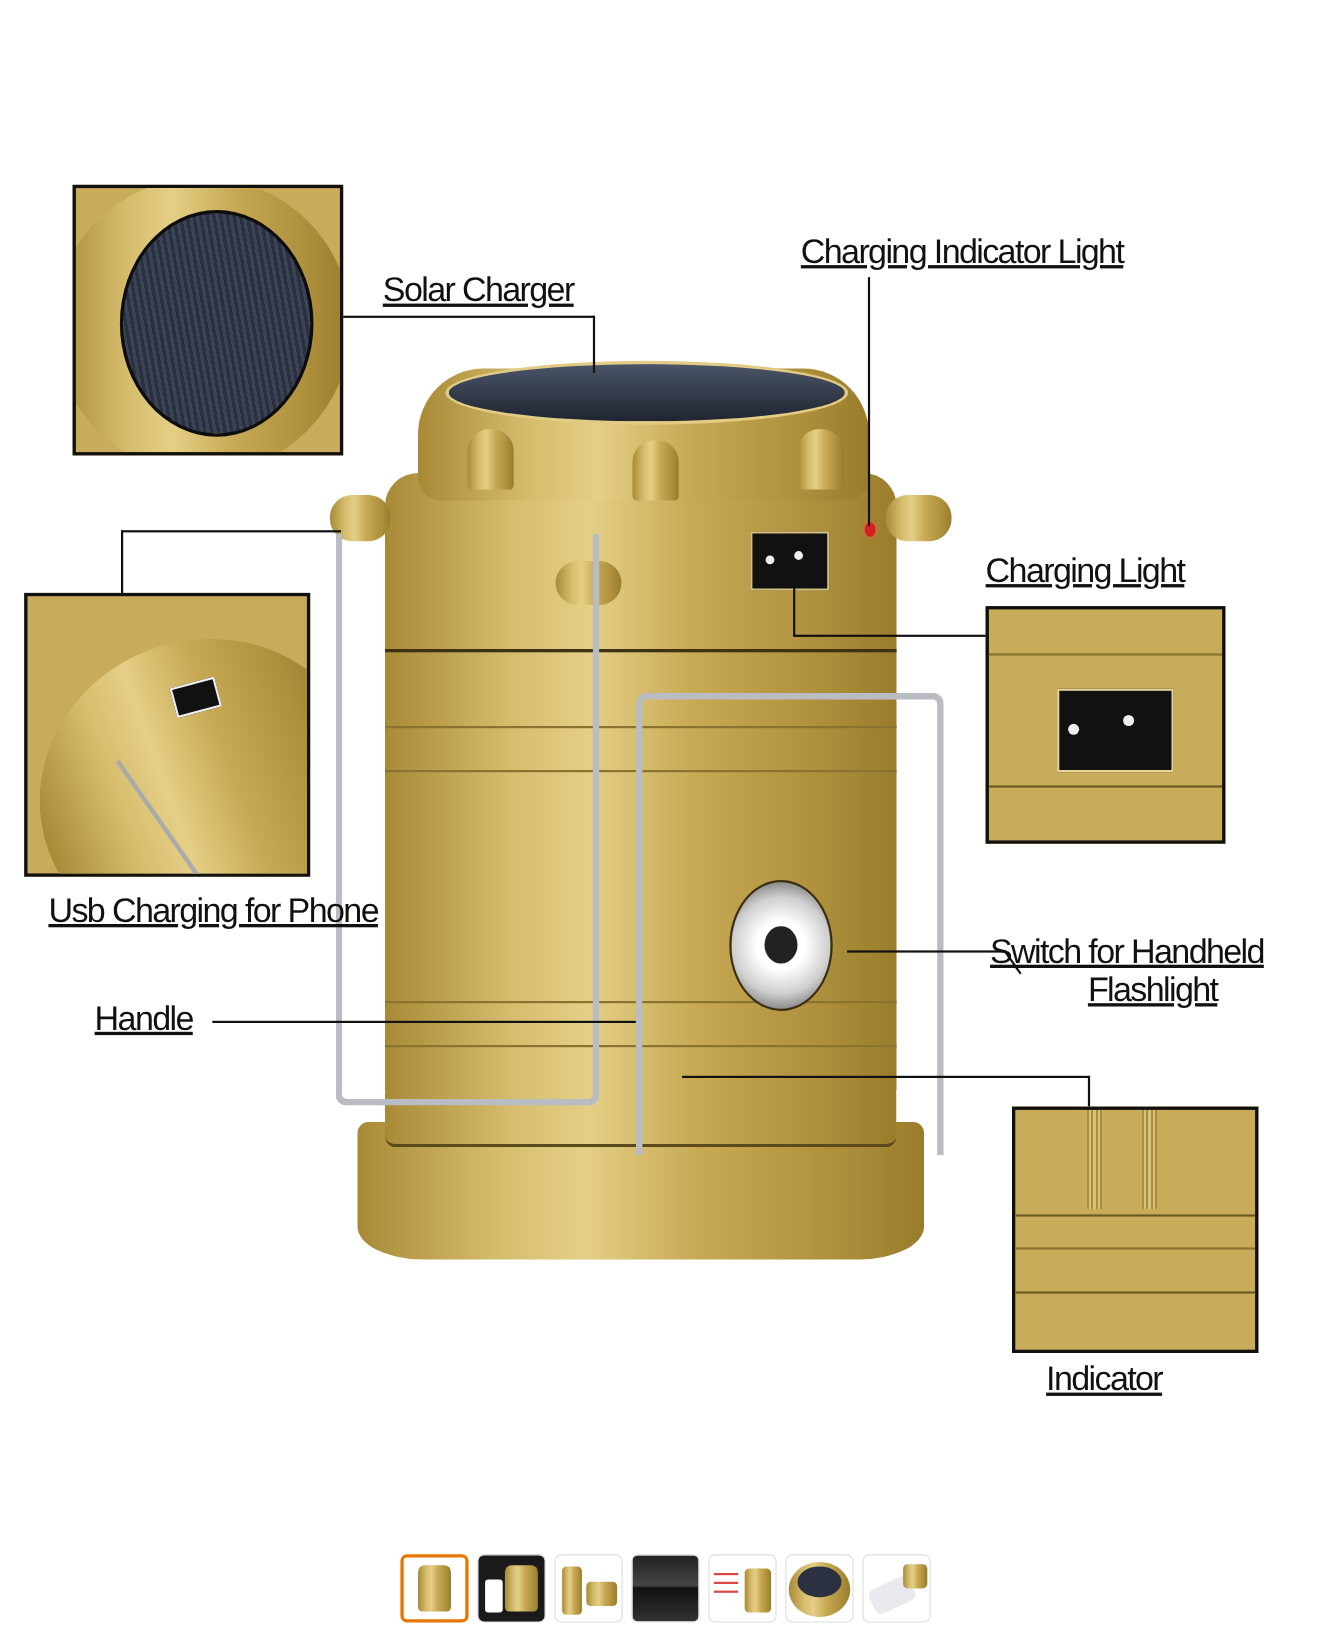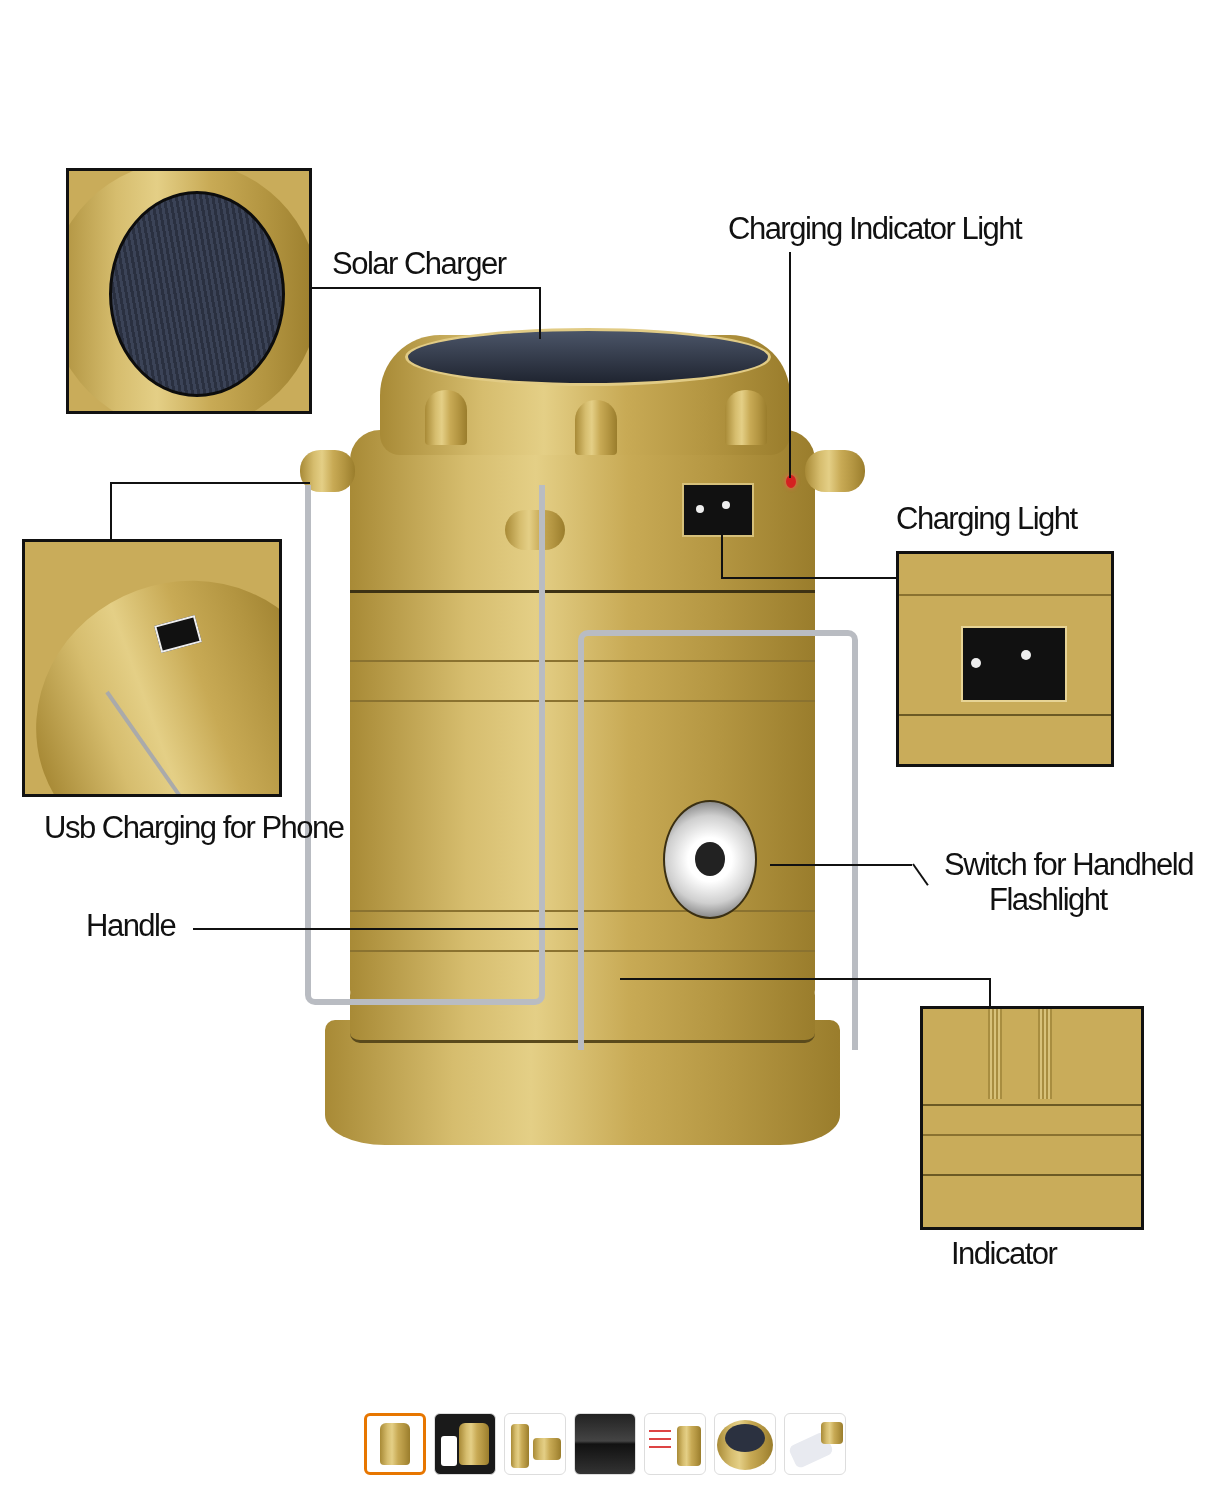--- a/index.html
+++ b/index.html
@@ -6,7 +6,7 @@
   body { width:1207px; height:1500px; position:relative; overflow:hidden;
          font-family:"Liberation Sans", sans-serif; color:#111; }
   .abs { position:absolute; }
-  .label { position:absolute; font-size:31px; letter-spacing:-1.5px; color:#111; white-space:nowrap; line-height:1; }
+  .label { position:absolute; font-size:31px; letter-spacing:-1.5px; color:#111; white-space:nowrap; line-height:1;text-decoration:underline; }
   .line { position:absolute; background:#111; }
   .inset { position:absolute; border:3px solid #111; overflow:hidden; box-sizing:border-box; background:#c9ac5a; }
   .gold { background:linear-gradient(90deg,#a88a36 0%,#d6bd6e 25%,#e4cf86 40%,#c8aa55 60%,#b39541 80%,#9a7d2c 100%); }

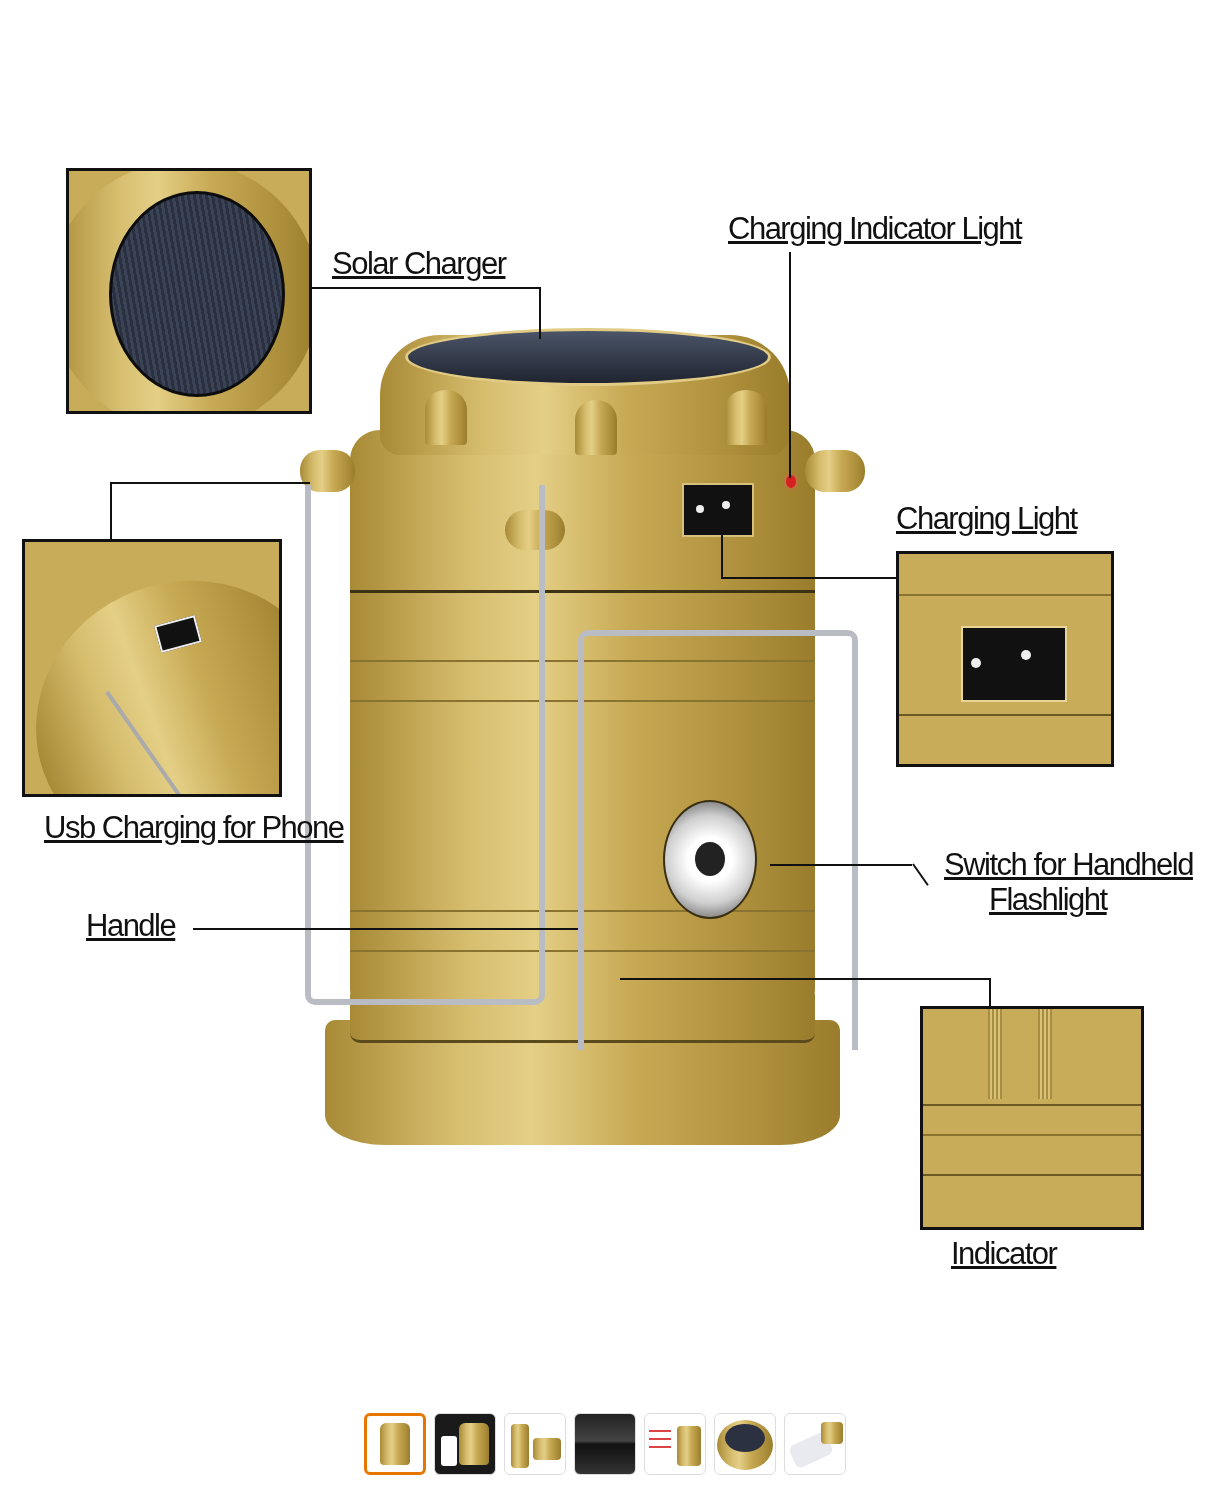--- a/index.html
+++ b/index.html
@@ -62,7 +62,7 @@
   <div class="abs gold" style="left:-20px;top:-10px;width:270px;height:270px;border-radius:50%;"></div>
   <div class="abs" style="left:40px;top:20px;width:170px;height:200px;border-radius:50%;background:repeating-linear-gradient(80deg,#2a3040 0 3px,#3b4357 3px 6px);border:3px solid #0d0d0d;"></div>
 </div>
-<div class="label" style="left:332px;top:248px;text-align:right;">Solar Charger</div>
+<div class="label" style="left:348px;top:248px;text-align:right;">Solar Charger</div>
 <div class="line" style="left:312px;top:287px;width:228px;height:2px;"></div>
 <div class="line" style="left:539px;top:287px;width:2px;height:52px;"></div>
 

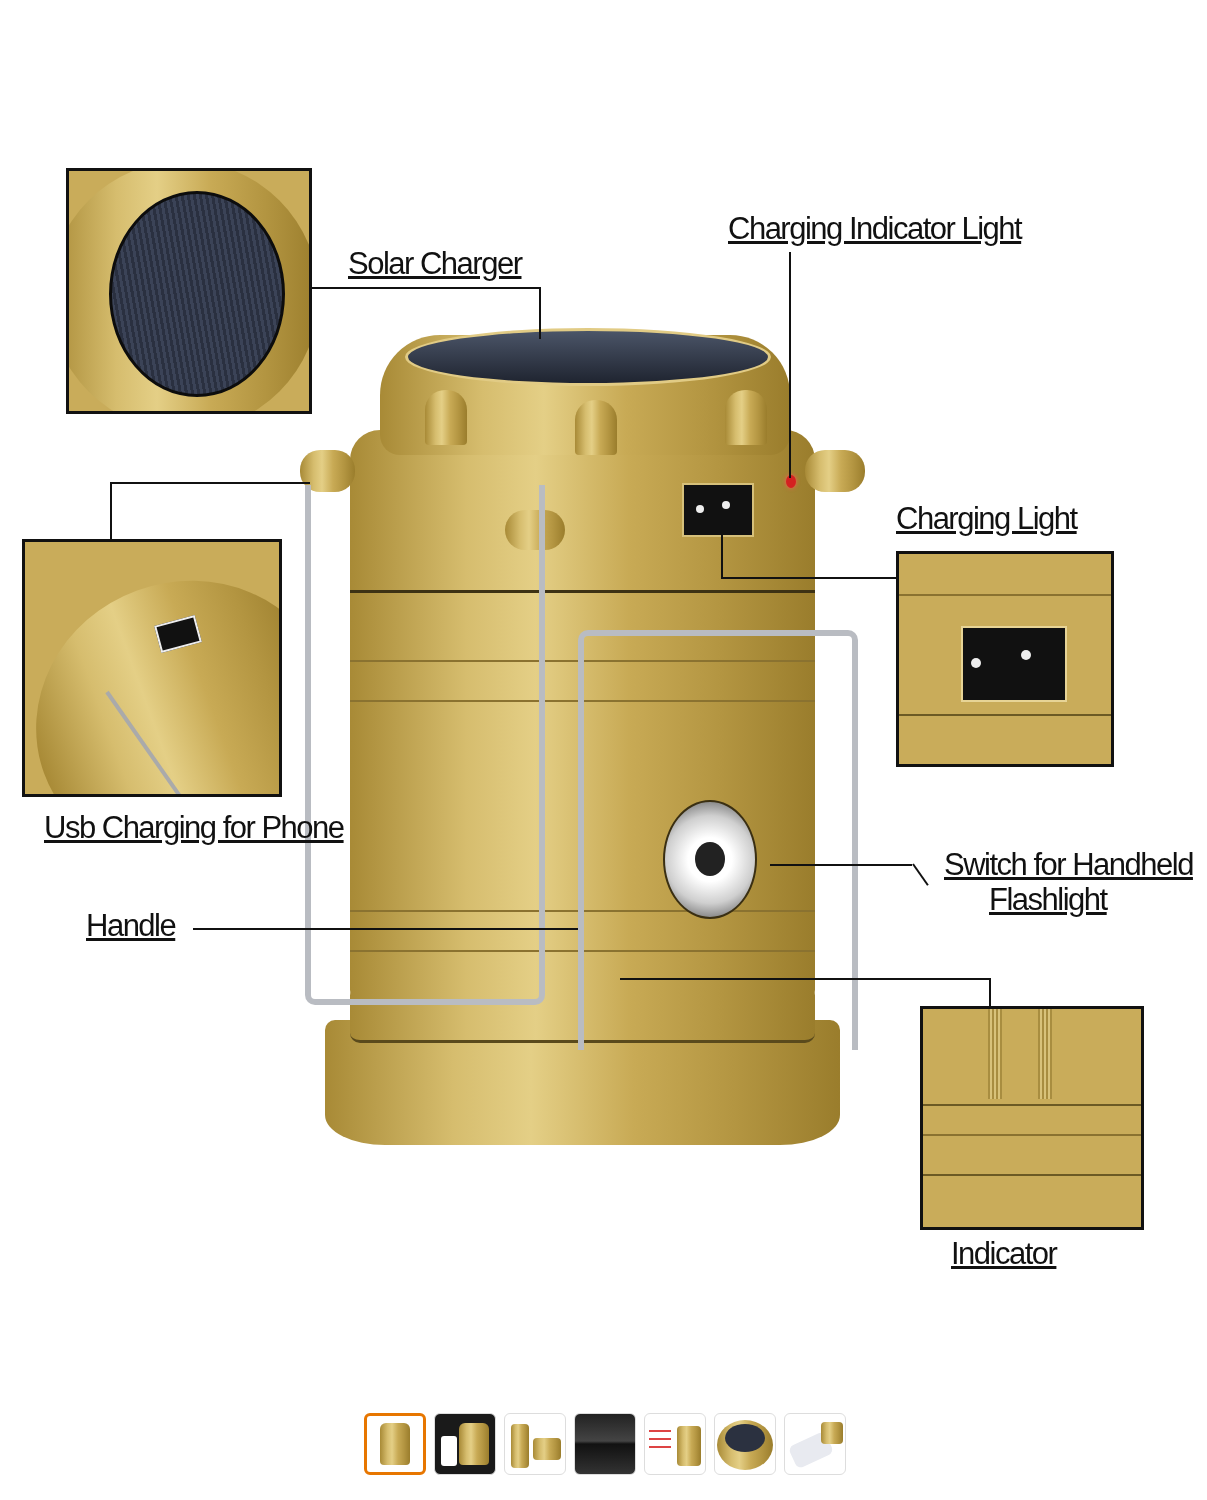--- a/index.html
+++ b/index.html
@@ -95,7 +95,7 @@
 
 <div class="line" style="left:770px;top:864px;width:142px;height:2px;"></div>
 <div class="line" style="left:912px;top:864px;width:2px;height:26px;transform:rotate(-35deg);transform-origin:top;"></div>
-<div class="label" style="left:944px;top:849px;text-align:center;">Switch for Handheld</div>
+<div class="label" style="left:900px;top:849px;text-align:center;">Switch for Handheld</div>
 <div class="label" style="left:989px;top:884px;">Flashlight</div>
 
 <div class="line" style="left:620px;top:978px;width:370px;height:2px;"></div>

